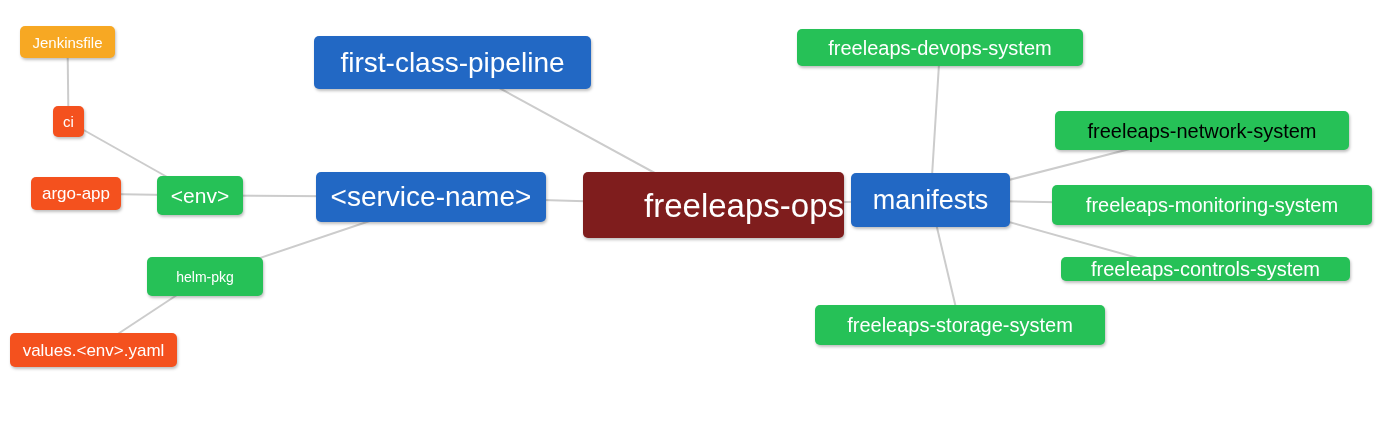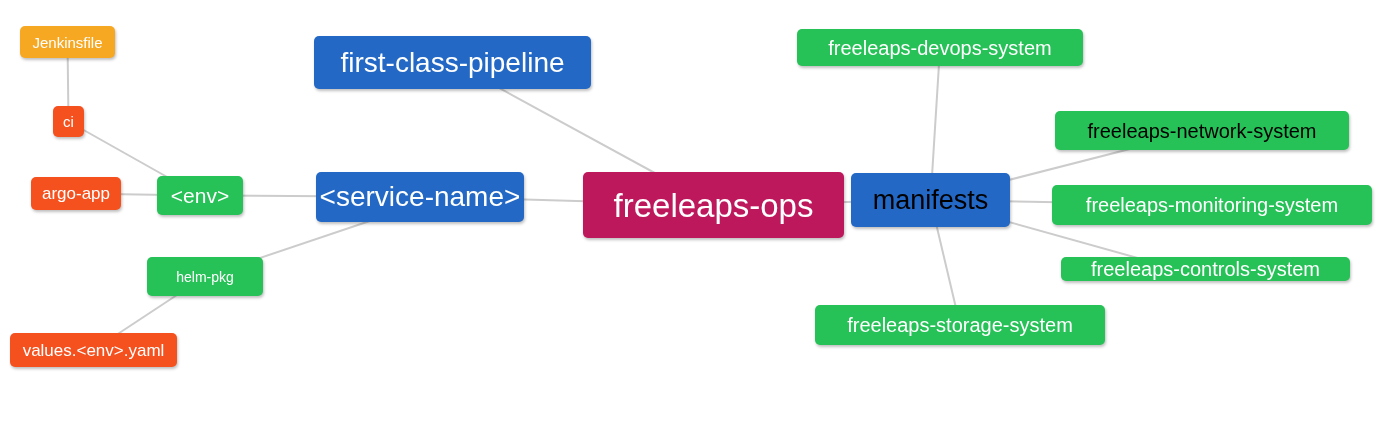--- a/index.html
+++ b/index.html
@@ -80,7 +80,7 @@
     <div class="node" style="left: 314px; top: 36px; width: 277px; height: 53px; font-size: 28px; background: rgb(34, 104, 196); color: rgb(255, 255, 255);">
       <span>first-class-pipeline</span>
     </div>
-    <div class="node" style="left: 316px; top: 172px; width: 208px; height: 50px; font-size: 28px; background: rgb(34, 104, 196); color: rgb(255, 255, 255);">
+    <div class="node" style="left: 316px; top: 172px; width: 230px; height: 50px; font-size: 28px; background: rgb(34, 104, 196); color: rgb(255, 255, 255);">
       <span>&lt;service-name&gt;</span>
     </div>
     <div class="node" style="left: 583px; top: 172px; width: 261px; height: 66px; font-size: 33px; background: #be185d; color: rgb(255, 255, 255);">

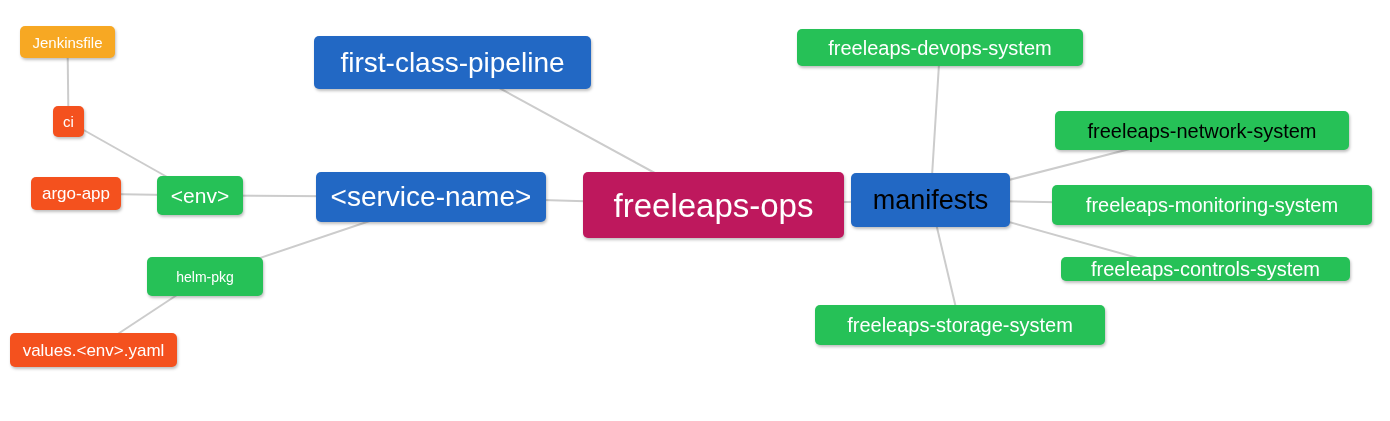--- a/index.html
+++ b/index.html
@@ -83,7 +83,7 @@
     <div class="node" style="left: 316px; top: 172px; width: 230px; height: 50px; font-size: 28px; background: rgb(34, 104, 196); color: rgb(255, 255, 255);">
       <span>&lt;service-name&gt;</span>
     </div>
-    <div class="node" style="left: 583px; top: 172px; width: 261px; height: 66px; font-size: 33px; background: #be185d; color: rgb(255, 255, 255);">
+    <div class="node" style="left: 583px; top: 172px; width: 261px; height: 66px; font-size: 33px; background: #7f1d1d; color: rgb(255, 255, 255); justify-content: flex-end;">
       <span>freeleaps-ops</span>
     </div>
     <div class="node" style="left: 851px; top: 173px; width: 159px; height: 54px; font-size: 27px; background: rgb(34, 104, 196); color: #000000;">

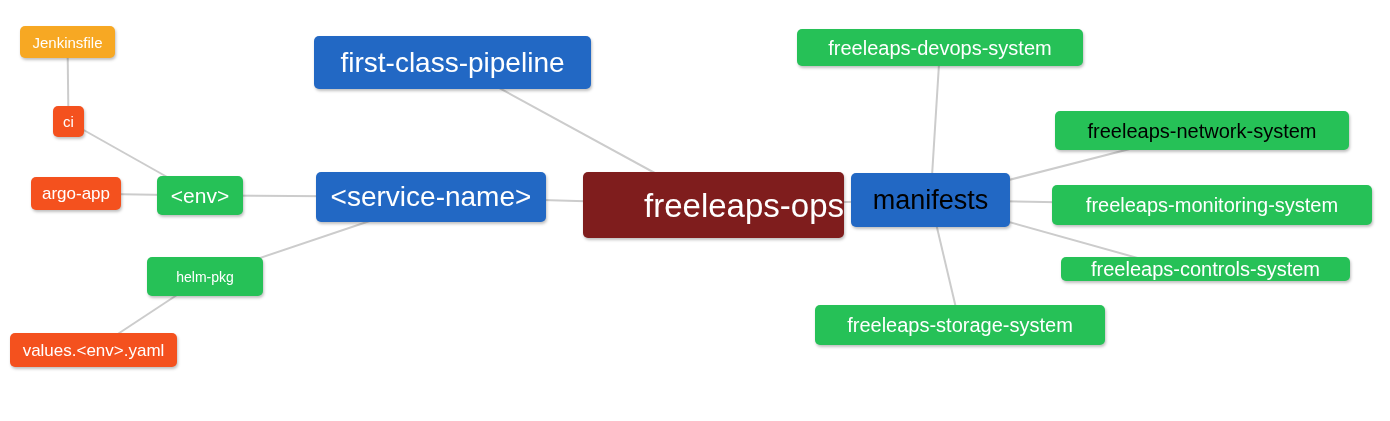--- a/index.html
+++ b/index.html
@@ -86,7 +86,7 @@
     <div class="node" style="left: 583px; top: 172px; width: 261px; height: 66px; font-size: 33px; background: #7f1d1d; color: rgb(255, 255, 255); justify-content: flex-end;">
       <span>freeleaps-ops</span>
     </div>
-    <div class="node" style="left: 851px; top: 173px; width: 159px; height: 54px; font-size: 27px; background: rgb(34, 104, 196); color: #000000;">
+    <div class="node" style="left: 851px; top: 173px; width: 159px; height: 54px; font-size: 27px; background: rgb(34, 104, 196); color: #ffffff;">
       <span>manifests</span>
     </div>
     <div class="node" style="left: 797px; top: 29px; width: 286px; height: 37px; font-size: 20px; background: rgb(38, 193, 87); color: rgb(255, 255, 255);">

